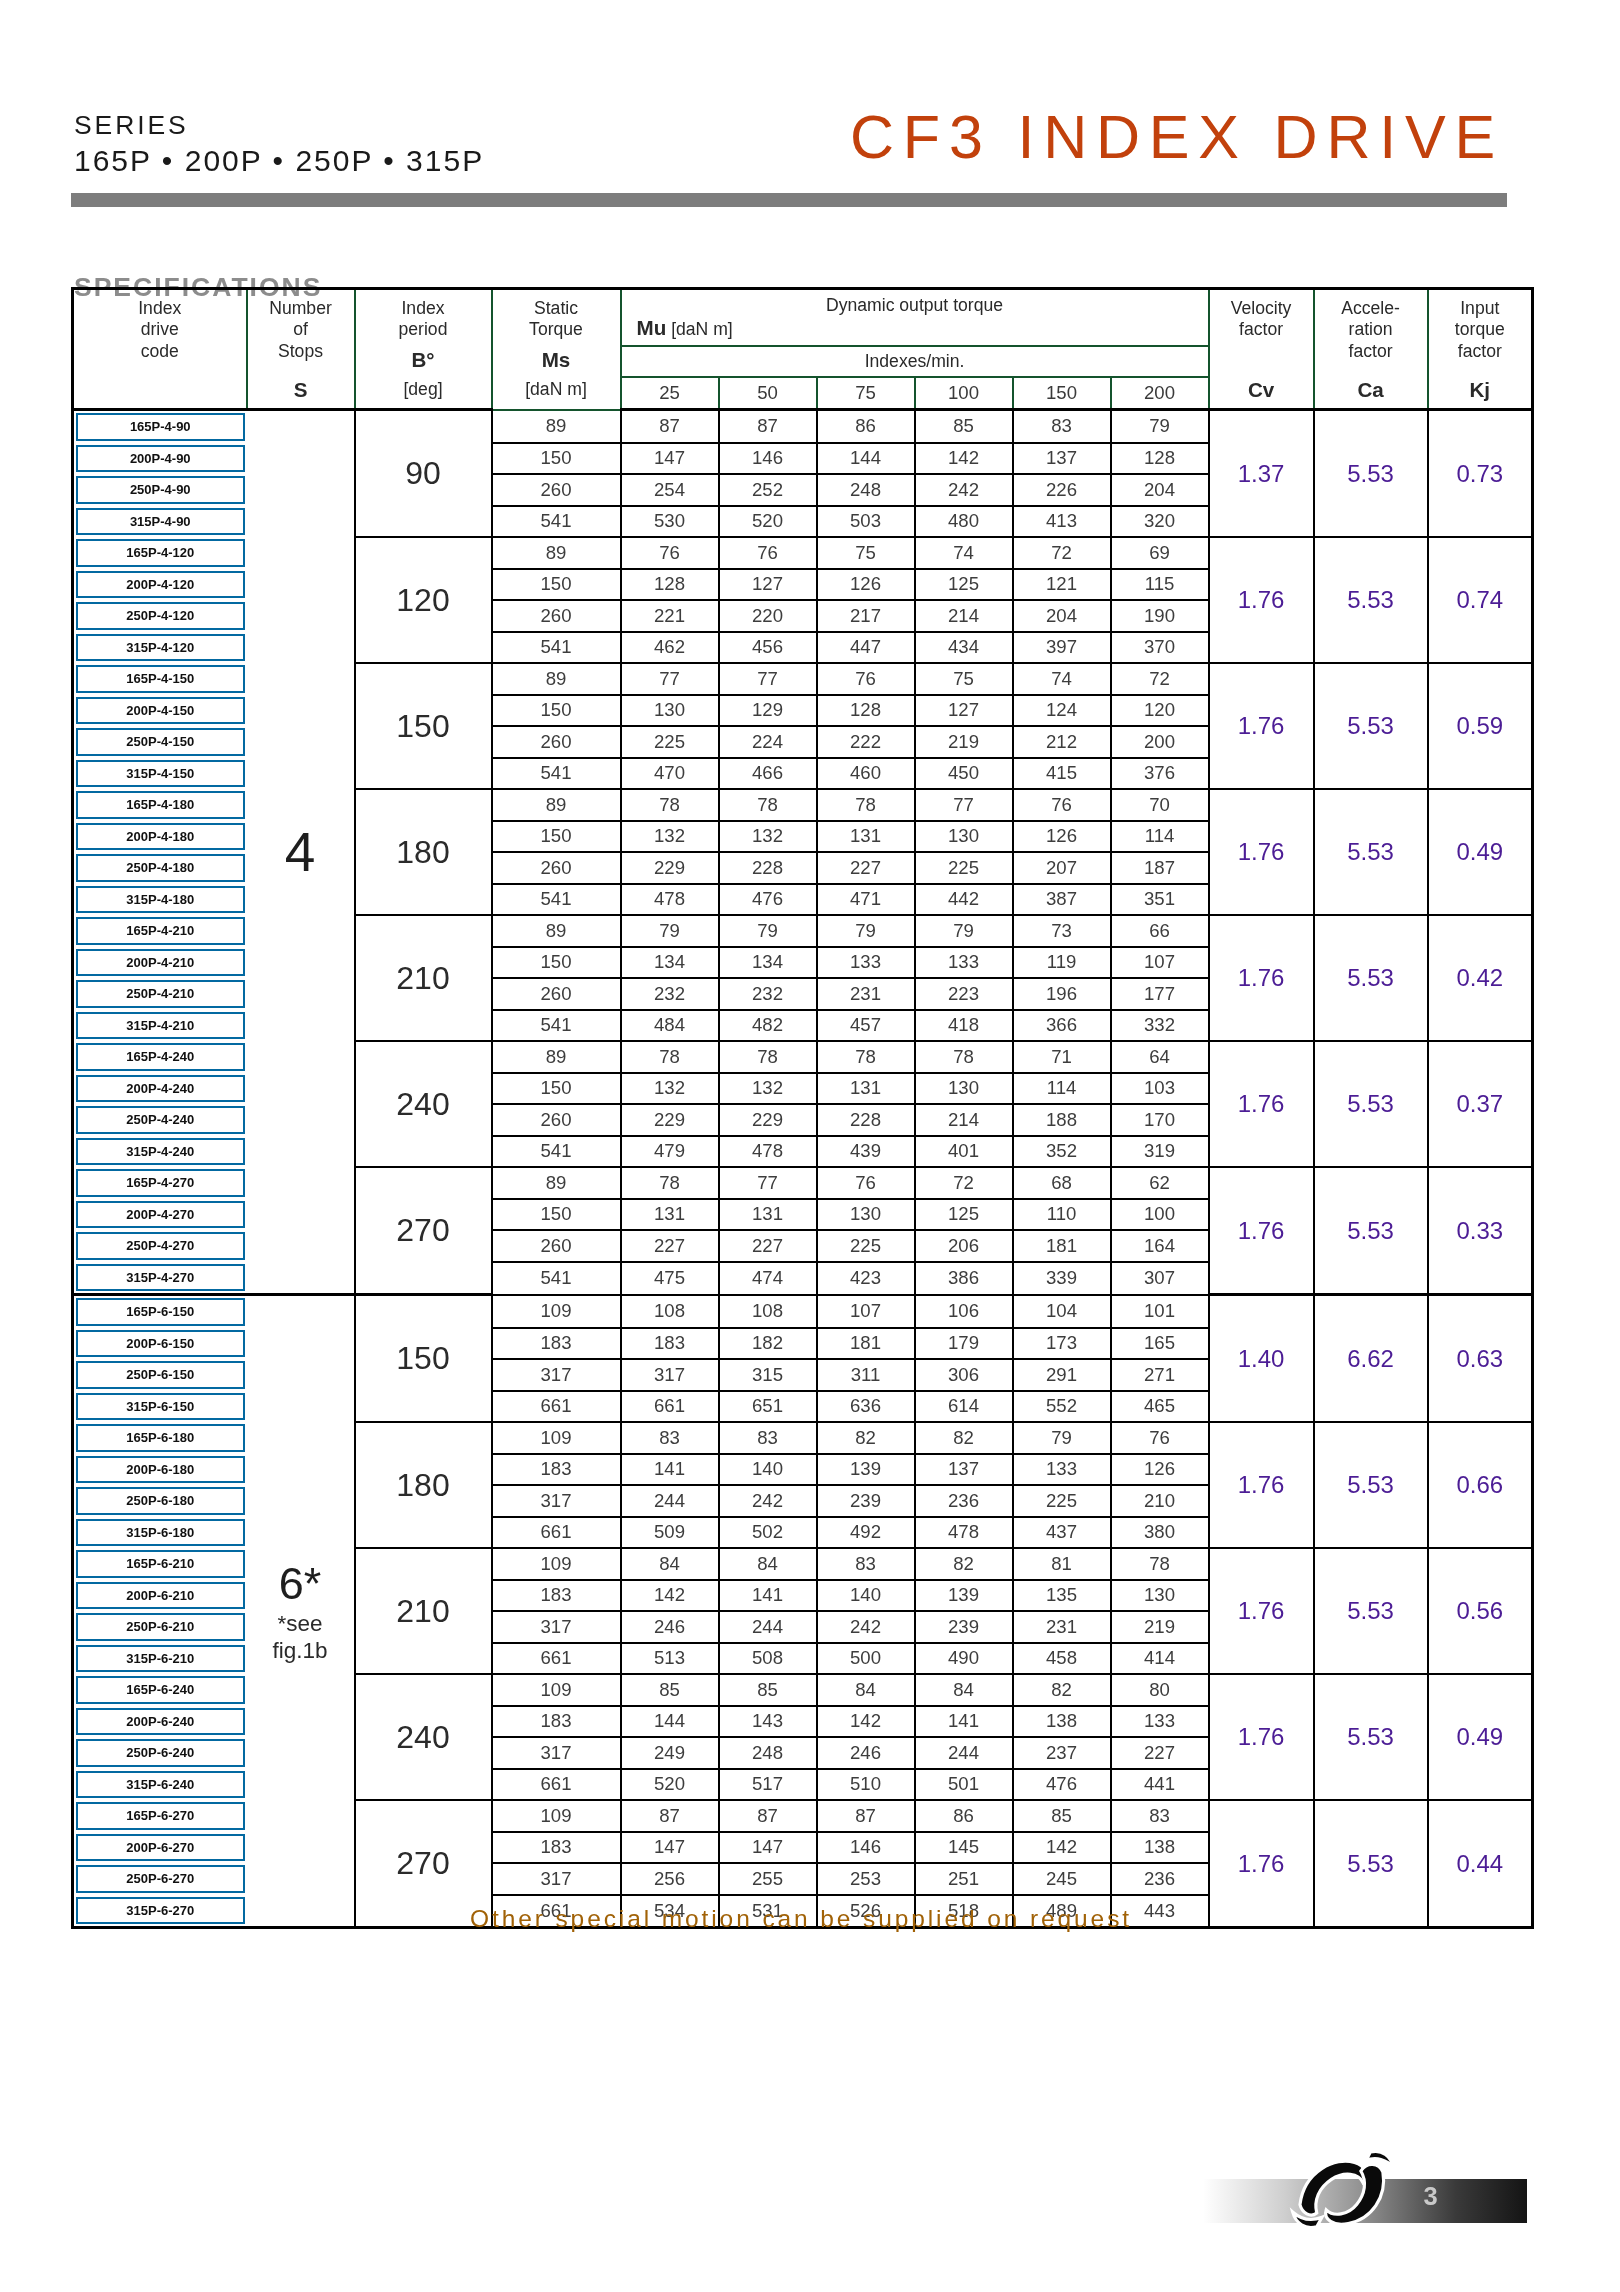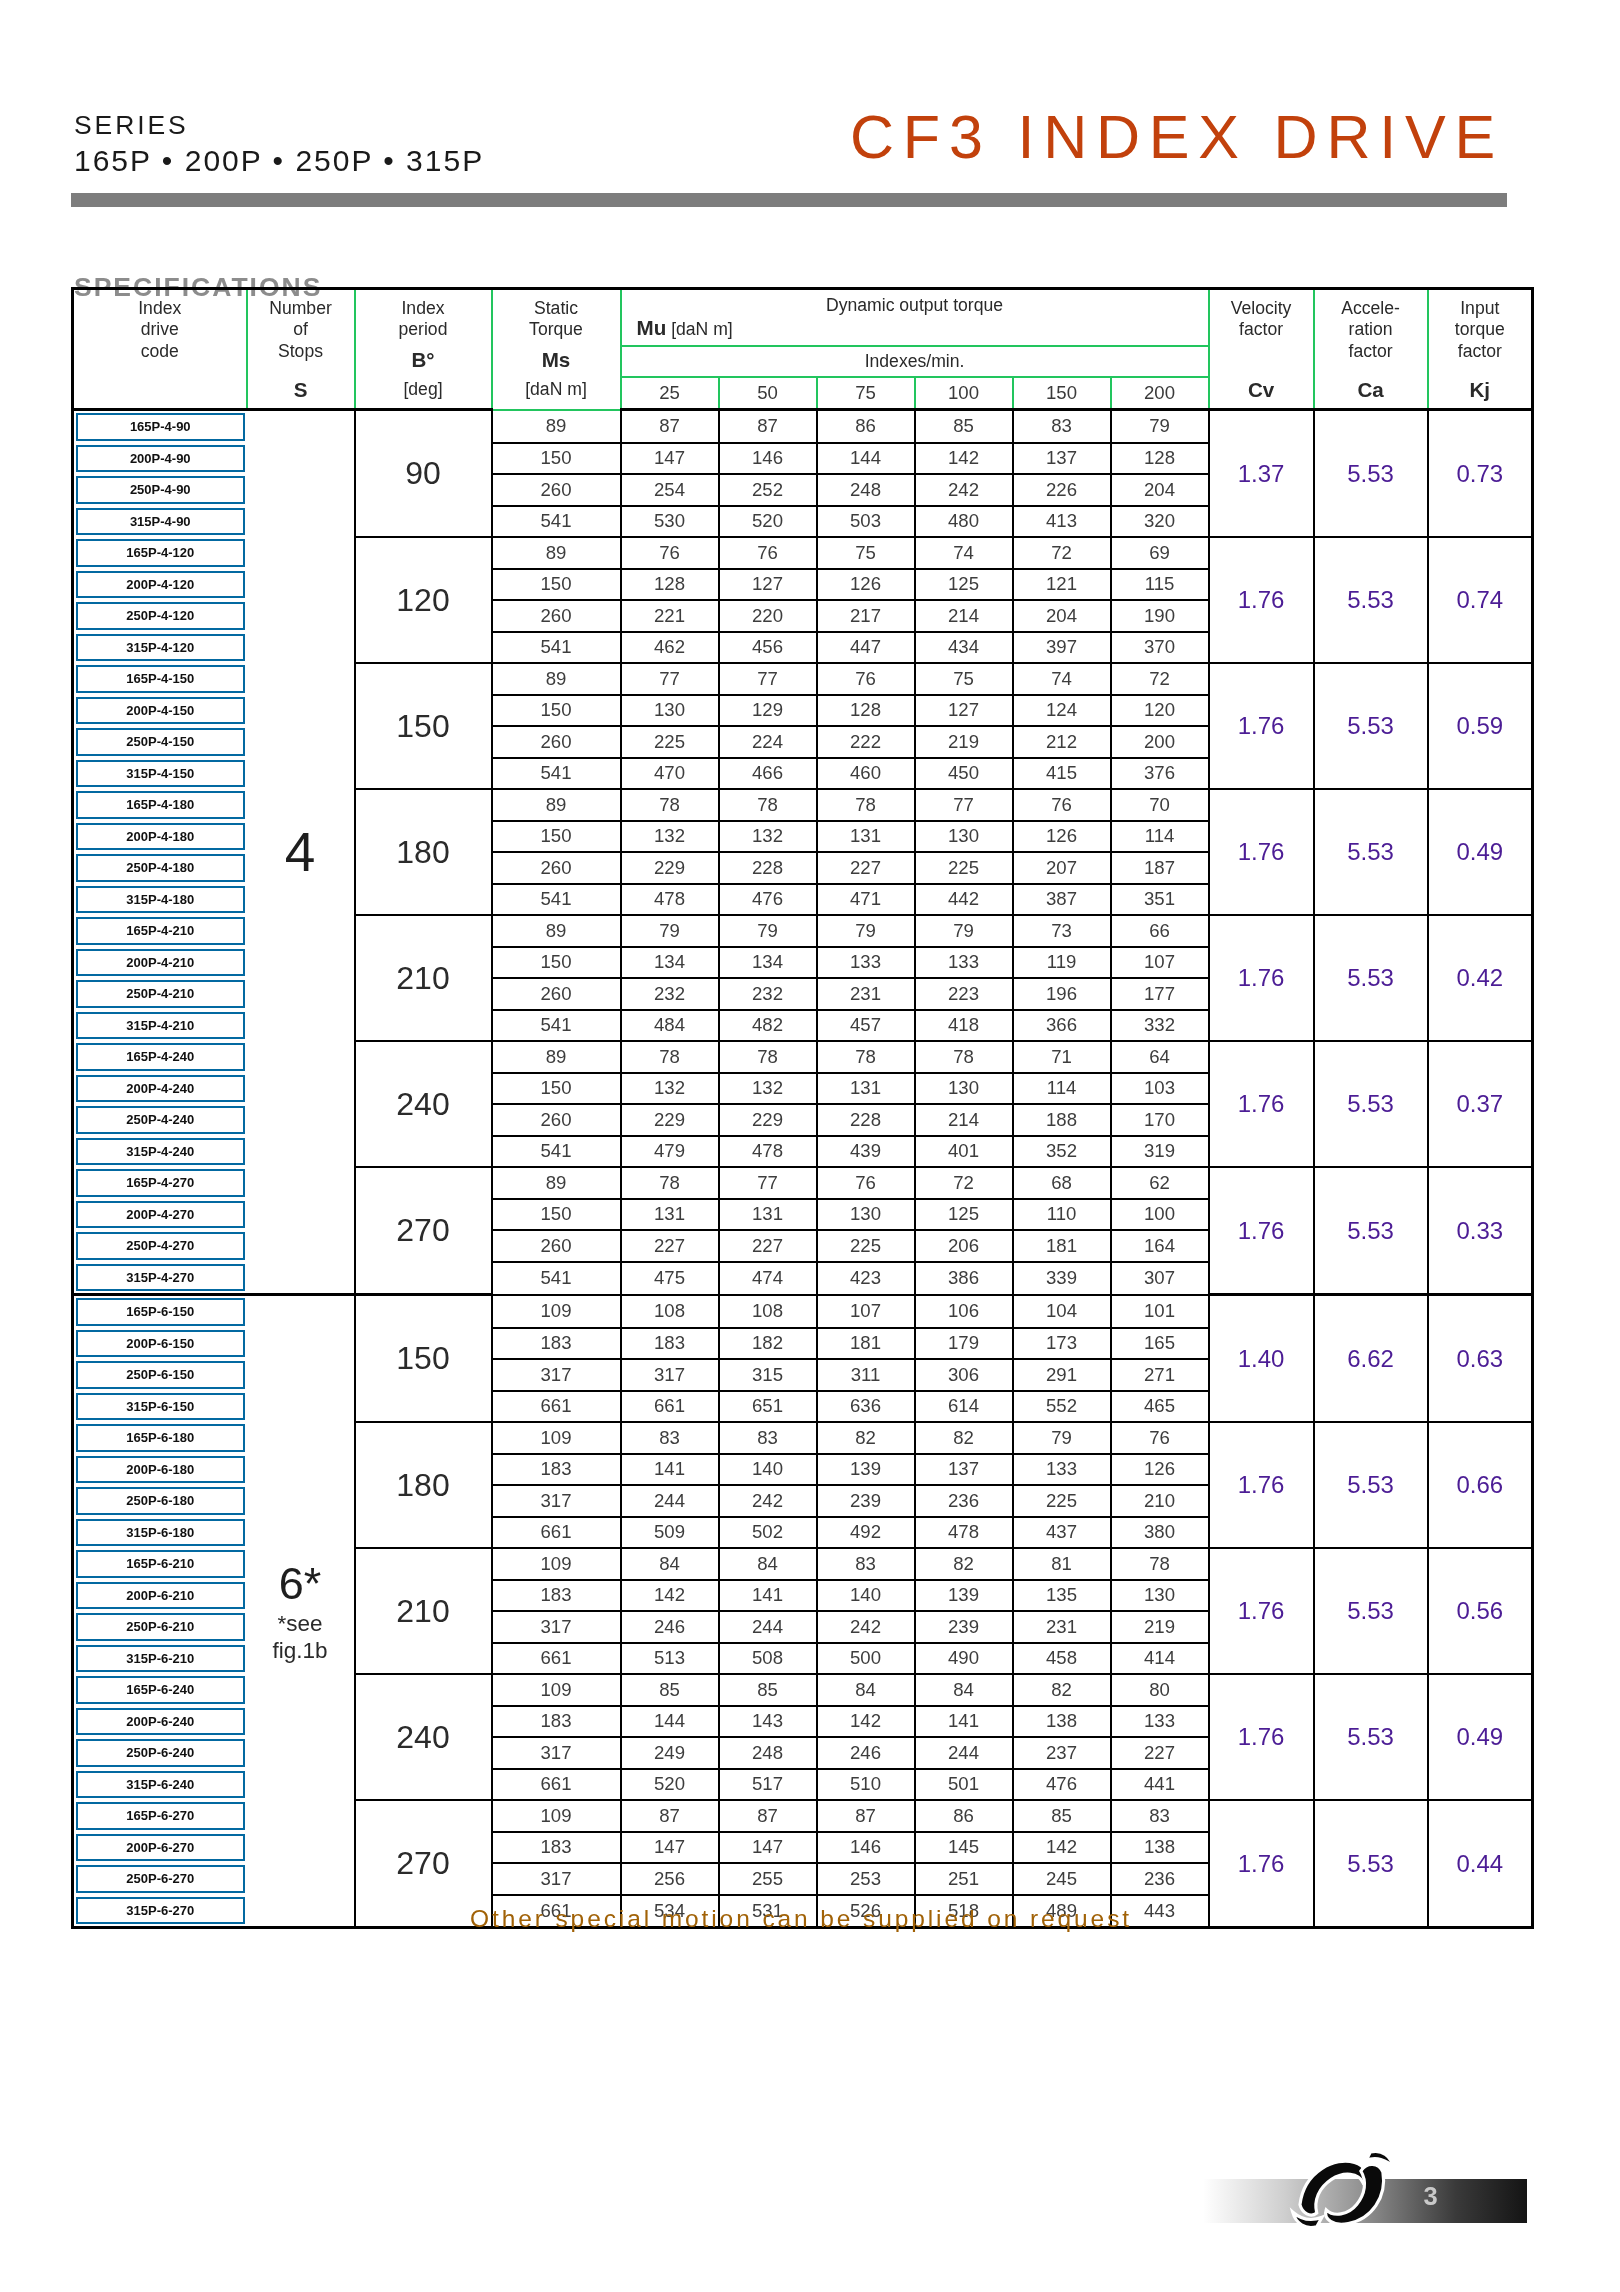--- a/index.html
+++ b/index.html
@@ -21,7 +21,7 @@
   table.spec th,table.spec td{padding:0;text-align:center;vertical-align:middle;}
 
   
-  thead th{border:2px solid #22c55e;font-weight:normal;font-size:17.6px;line-height:21.6px;color:#2a2a2a;}
+  thead th{border:2px solid #14532d;font-weight:normal;font-size:17.6px;line-height:21.6px;color:#2a2a2a;}
   thead tr.h3 th{border-bottom:3.9px solid #000;}
   .tallhead{vertical-align:middle;}
   .tallhead .inner{display:flex;flex-direction:column;justify-content:space-between;height:103px;padding:4.9px 0;}

